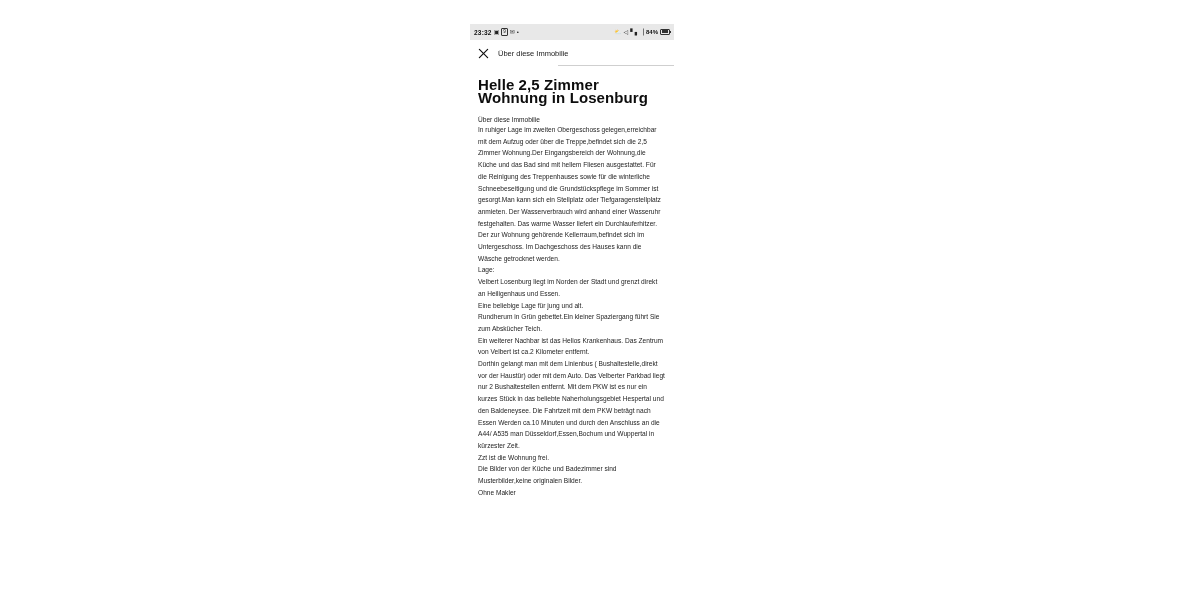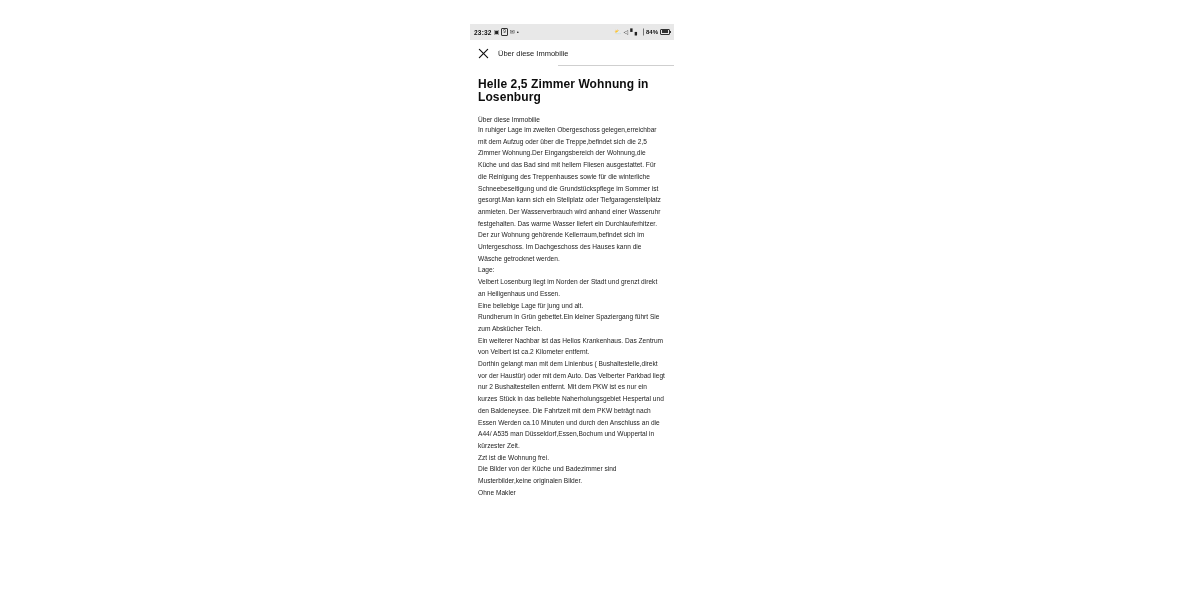--- a/index.html
+++ b/index.html
@@ -120,7 +120,7 @@
     box-sizing: border-box;
   }
   .listing-title {
-    font-size: 12px;
+    font-size: 15px;
     font-weight: bold;
     color: #0d0d0d;
     line-height: 13px;

